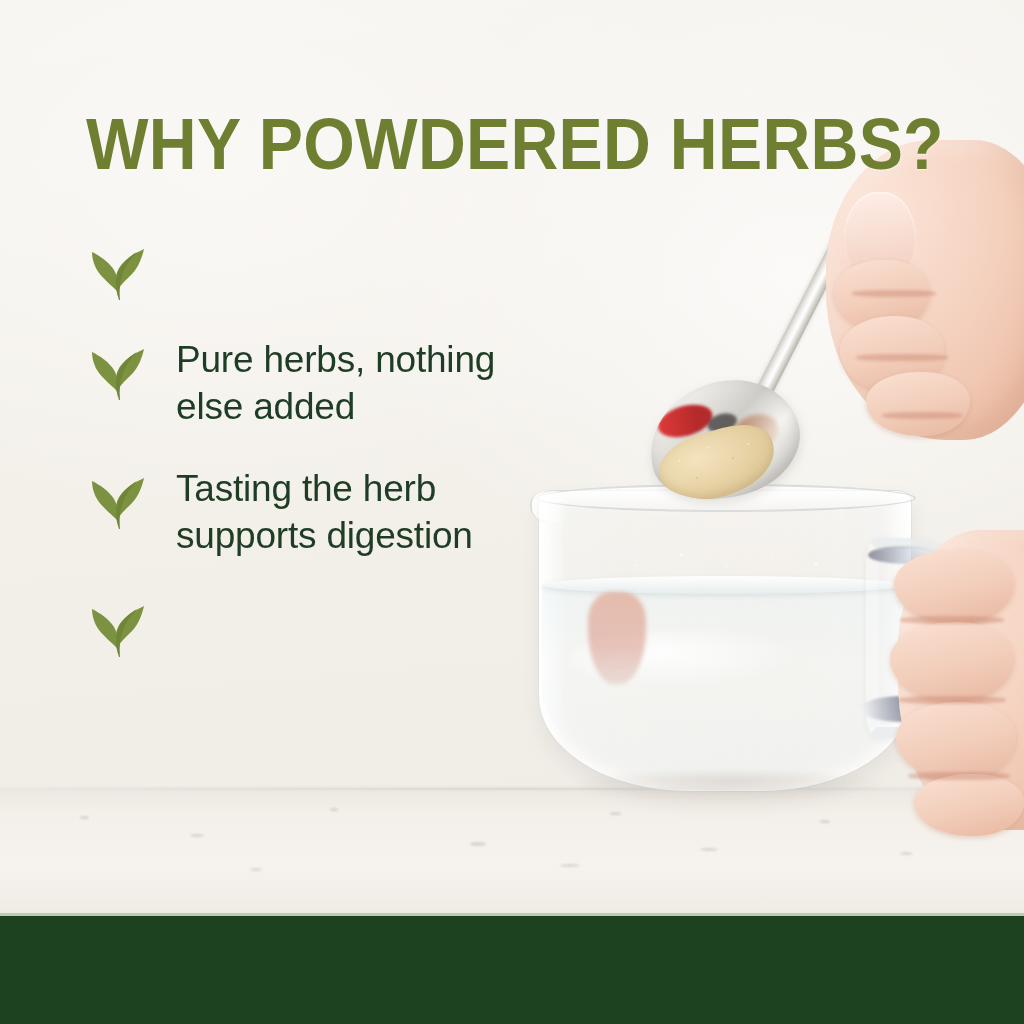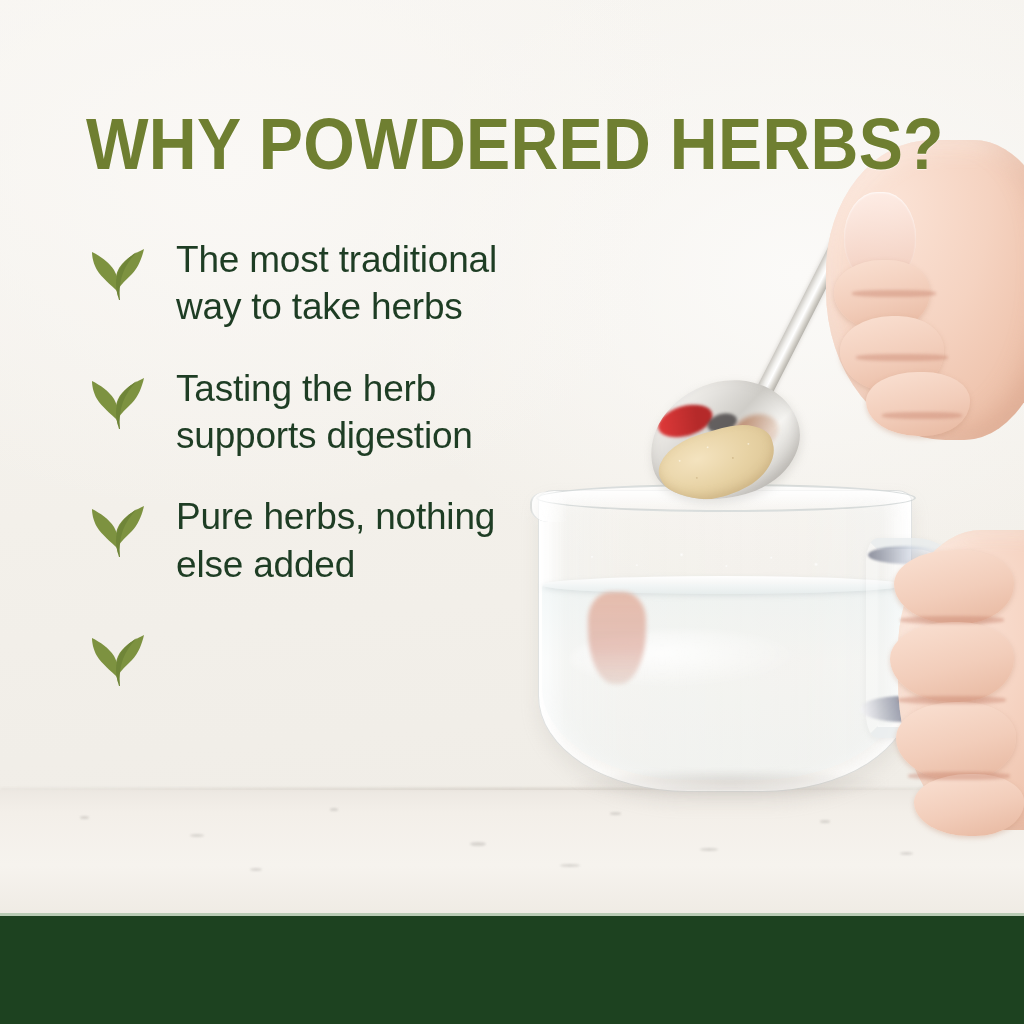--- a/index.html
+++ b/index.html
@@ -416,7 +416,6 @@
           <path d="M31 60 C27 48 27 38 31 30 C35 22 42 16 49 12 C43 18 38 25 35 33 C32 41 31 50 32 60 Z" fill="#6f8538"></path>
         </svg>
       </span>
-      <span class="bullet-text">The most traditional way to take herbs</span>
     </div>
 
     <div class="bullet">

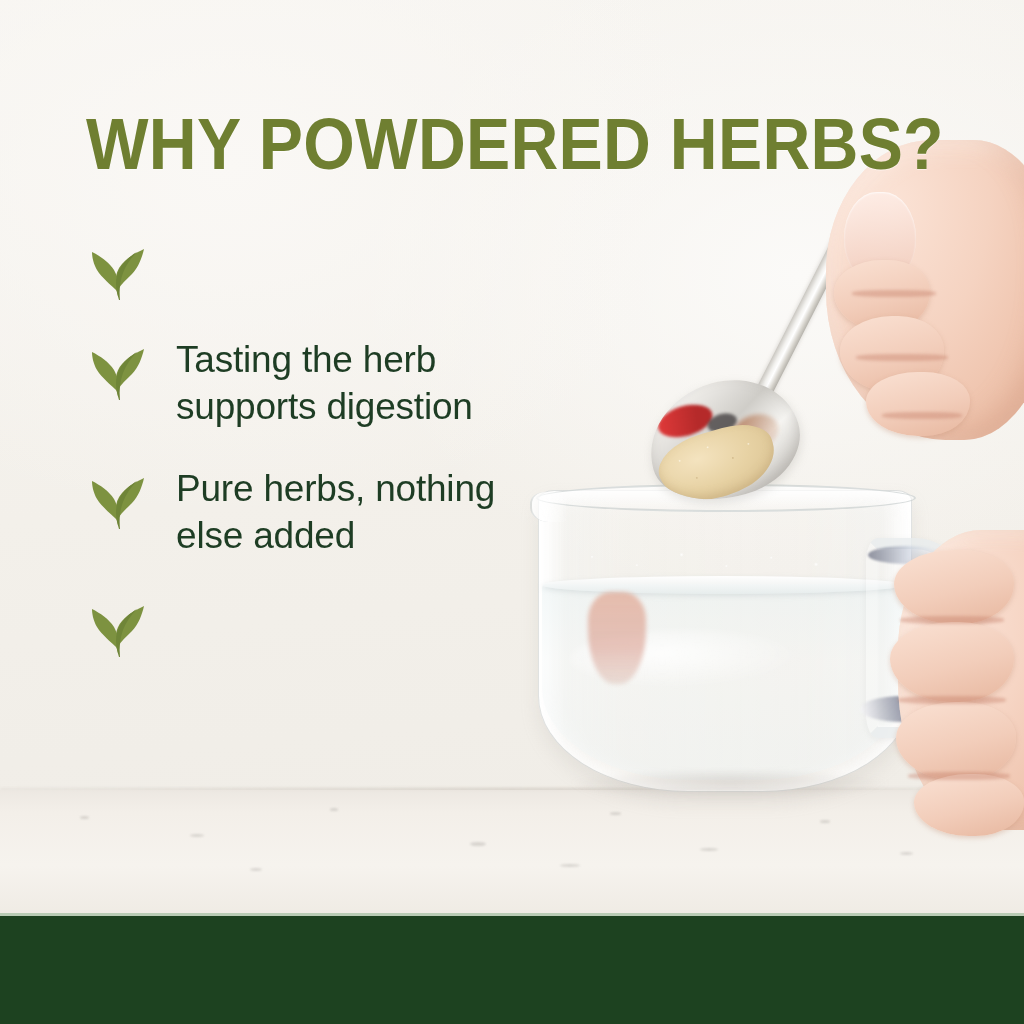--- a/index.html
+++ b/index.html
@@ -426,7 +426,7 @@
           <path d="M31 60 C27 48 27 38 31 30 C35 22 42 16 49 12 C43 18 38 25 35 33 C32 41 31 50 32 60 Z" fill="#6f8538"></path>
         </svg>
       </span>
-      <span class="bullet-text">Tasting the herb supports digestion</span>
+      <span class="bullet-text">Pure herbs, nothing else added</span>
     </div>
 
     <div class="bullet">
@@ -437,7 +437,7 @@
           <path d="M31 60 C27 48 27 38 31 30 C35 22 42 16 49 12 C43 18 38 25 35 33 C32 41 31 50 32 60 Z" fill="#6f8538"></path>
         </svg>
       </span>
-      <span class="bullet-text">Pure herbs, nothing else added</span>
+      <span class="bullet-text">Tasting the herb supports digestion</span>
     </div>
 
     <div class="bullet">

